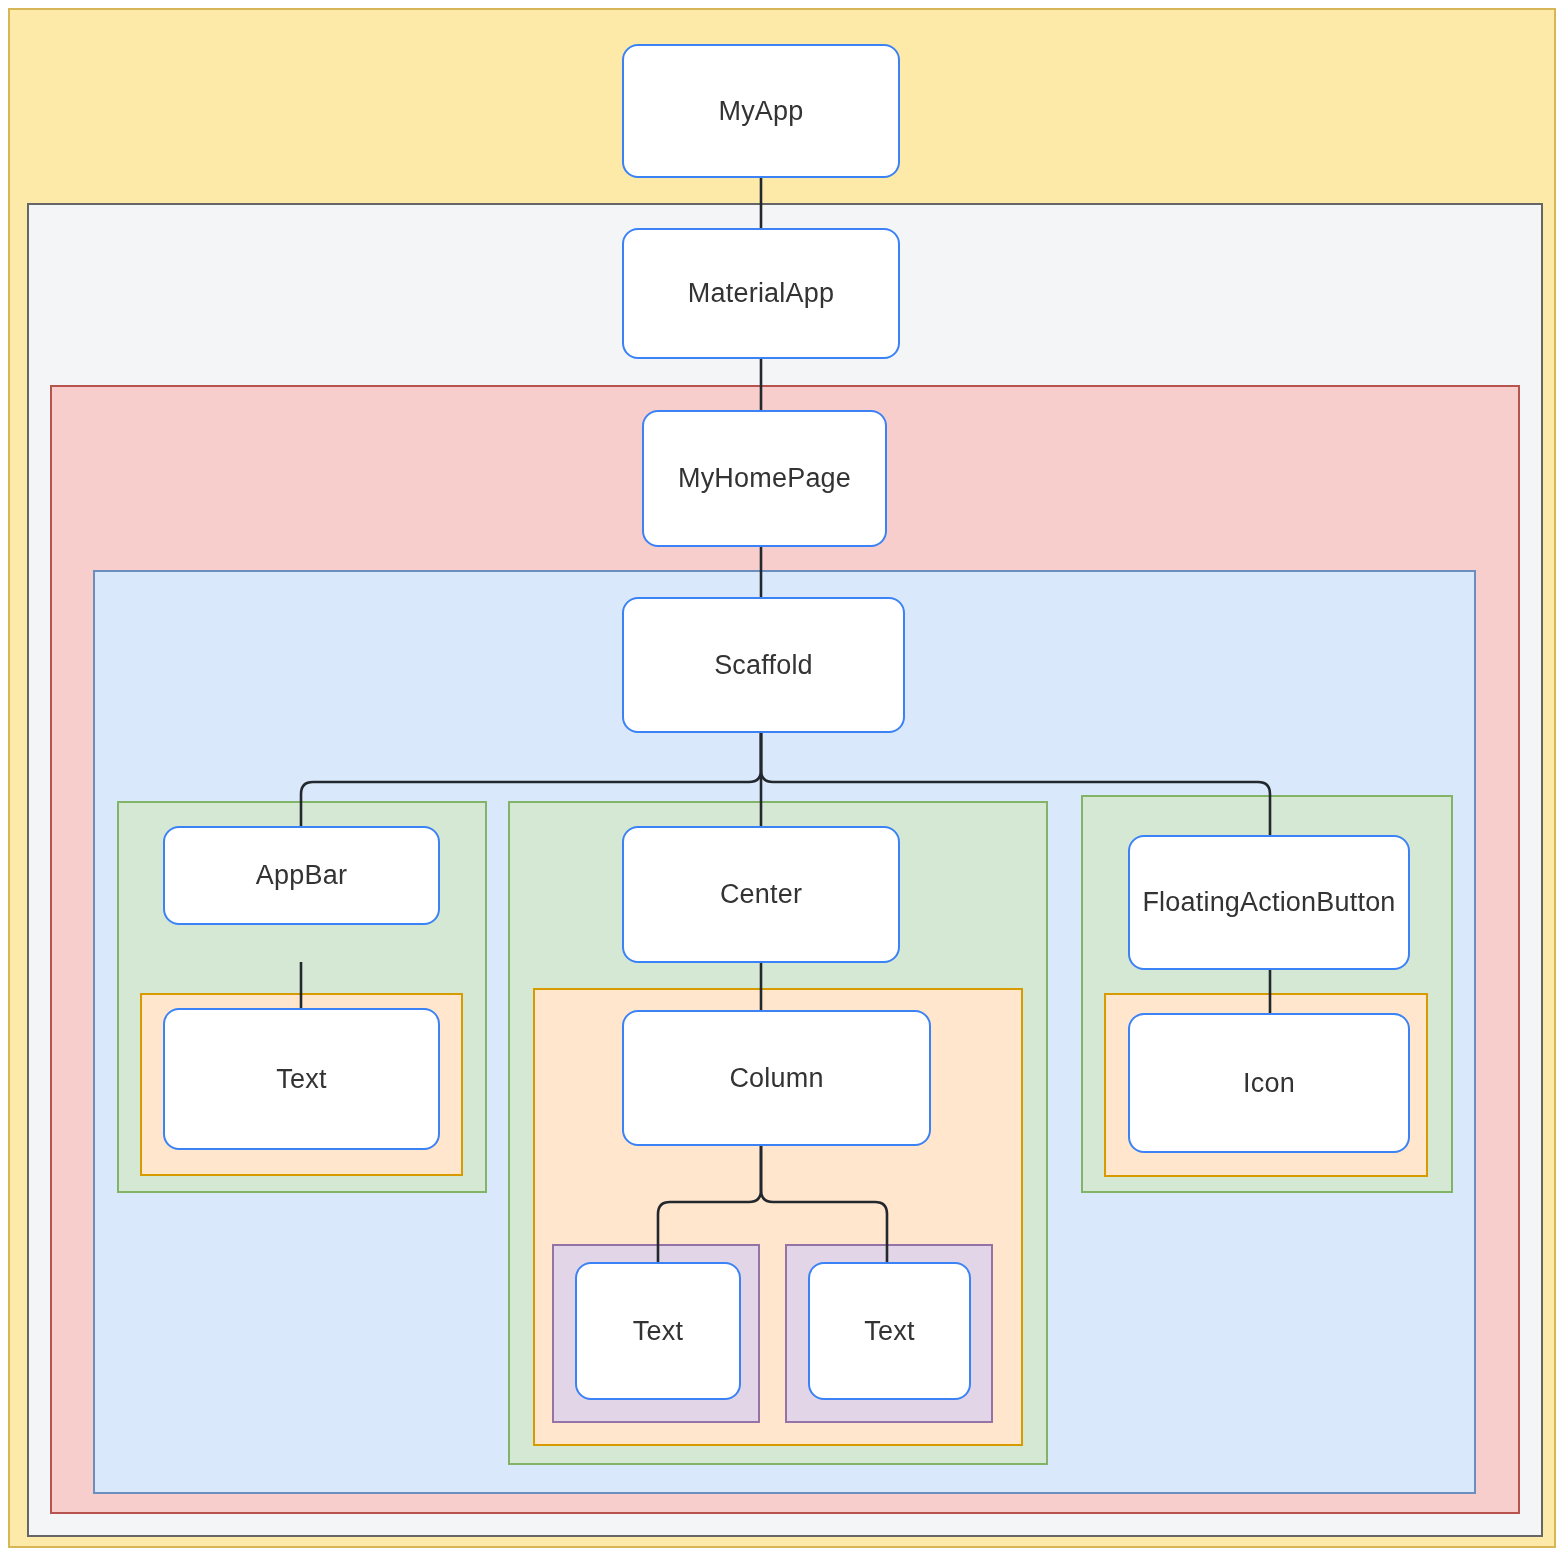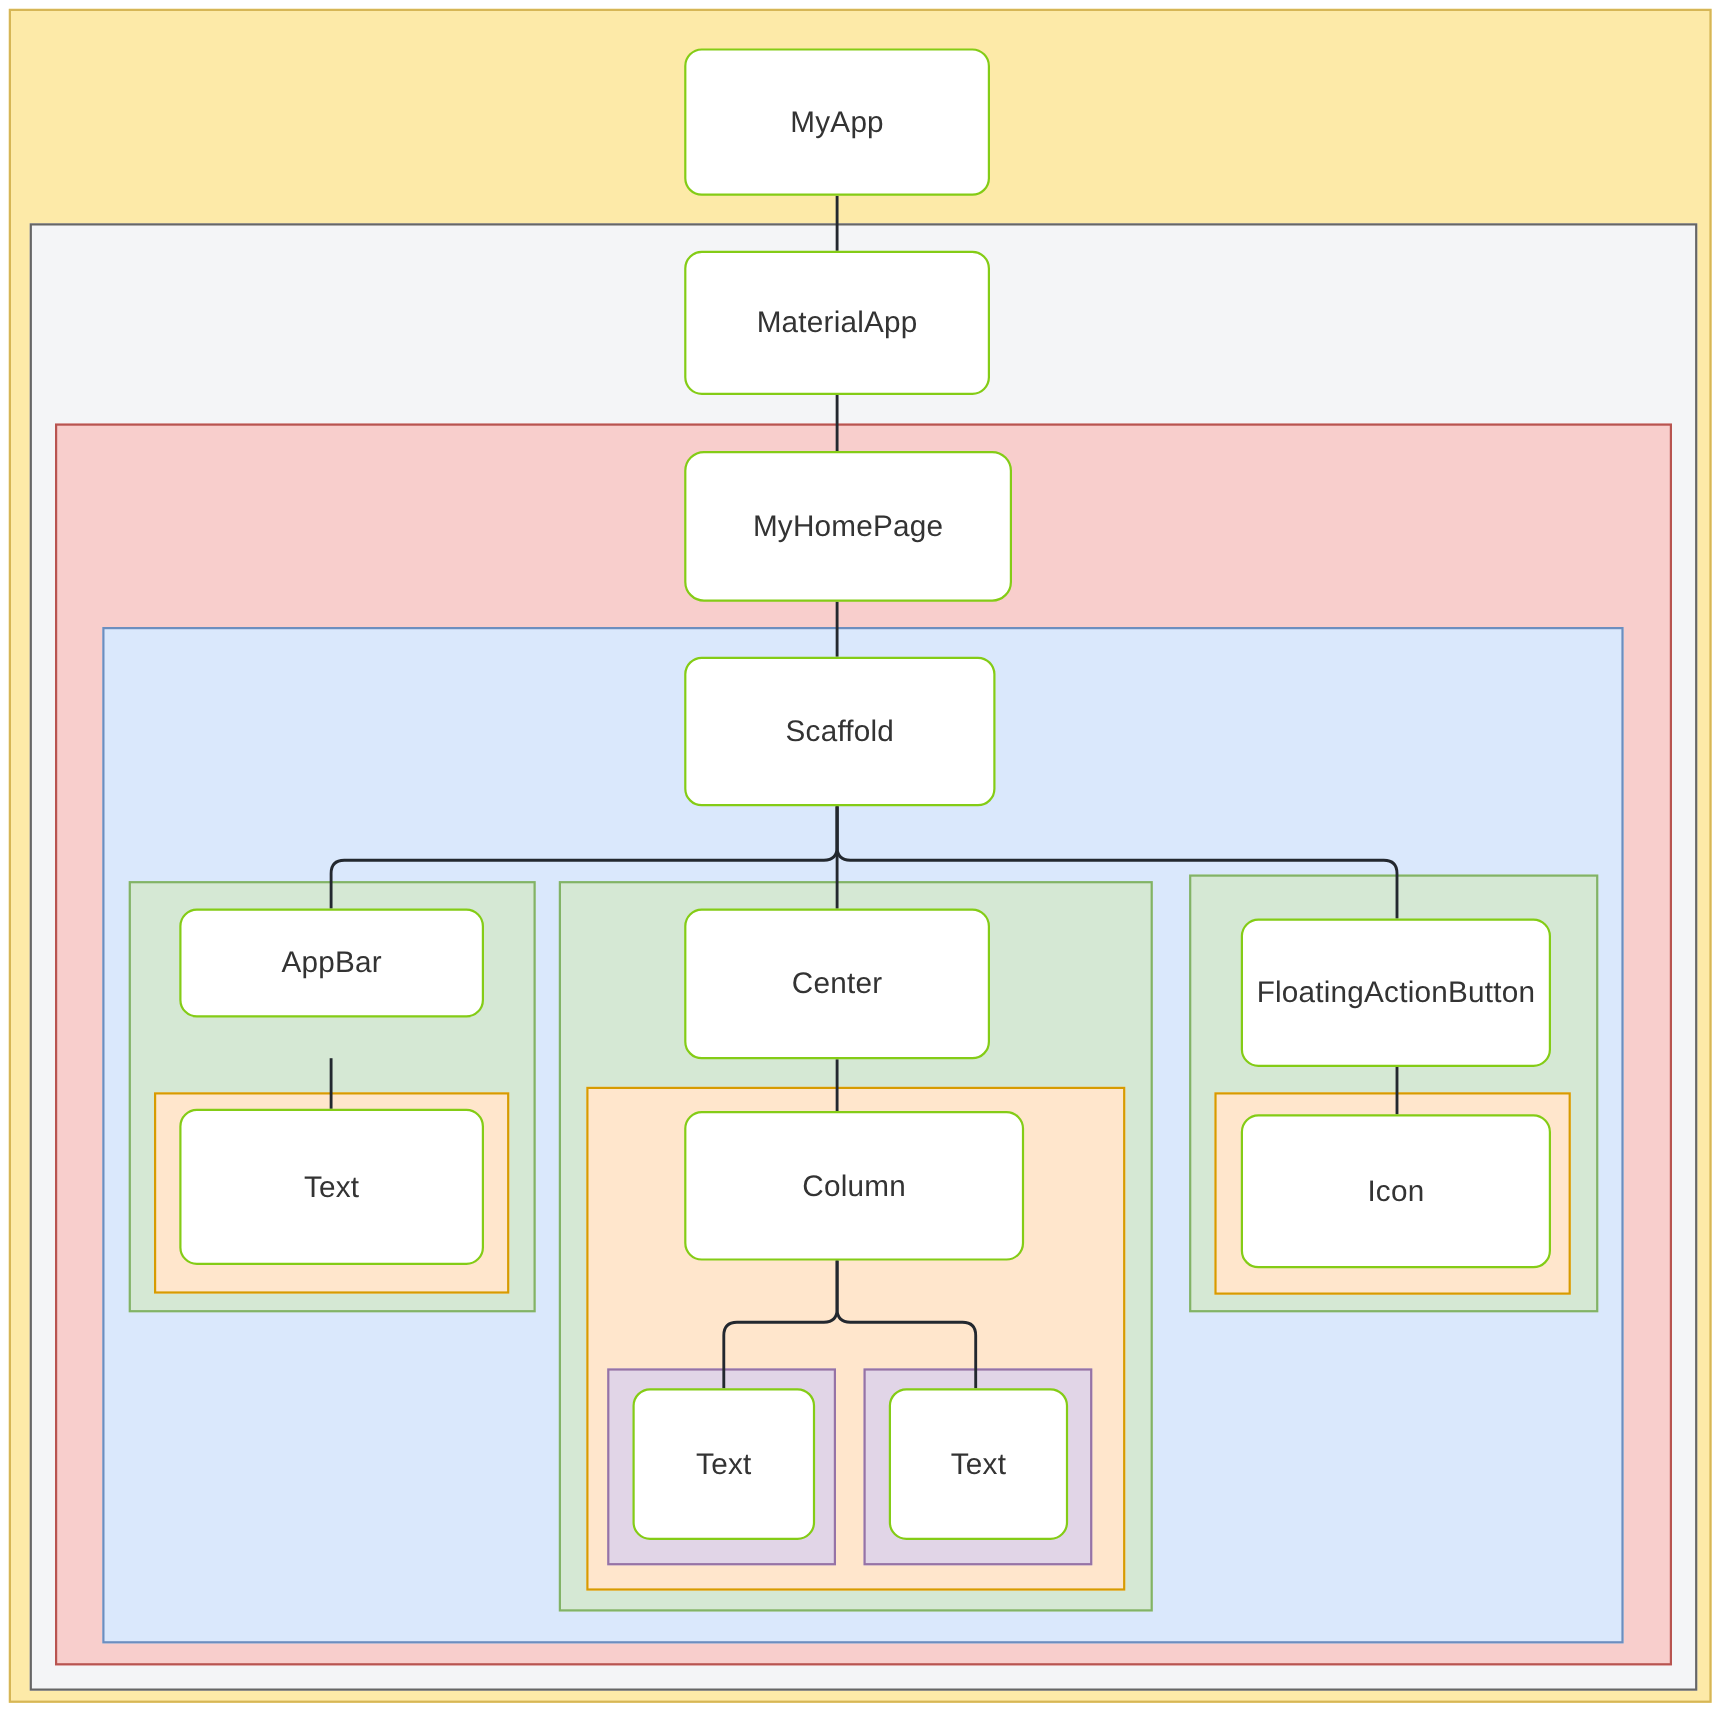--- a/index.html
+++ b/index.html
@@ -33,7 +33,7 @@
     position: absolute;
     box-sizing: border-box;
     background: #ffffff;
-    border: 2px solid #84cc16;
+    border: 2px solid #3b82f6;
     border-radius: 16px;
     display: flex;
     align-items: center;

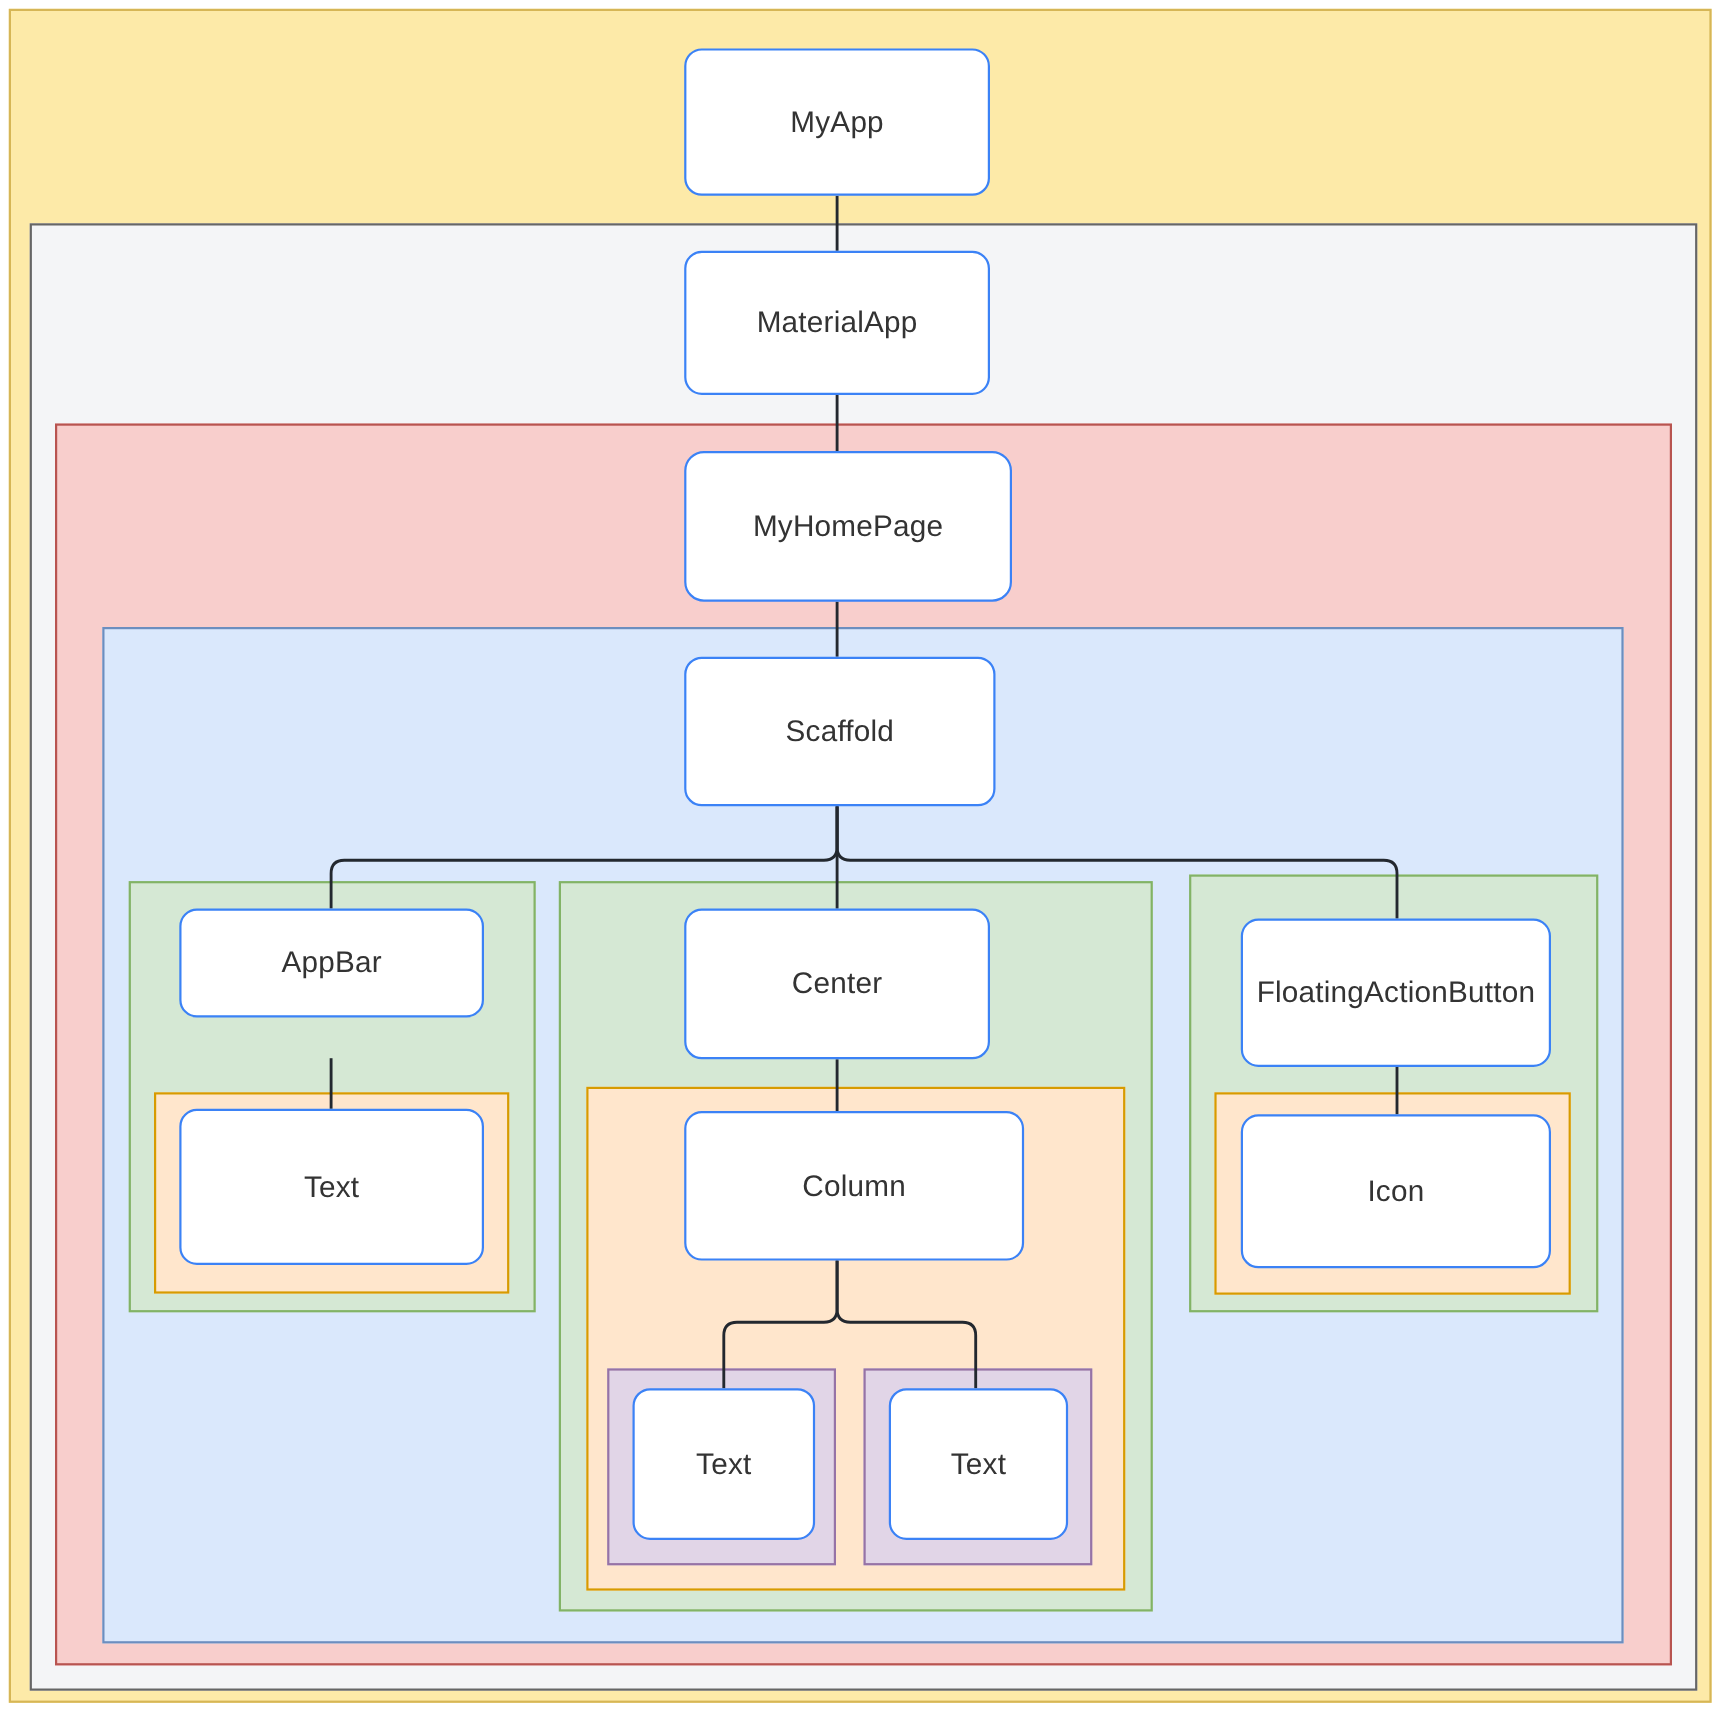--- a/index.html
+++ b/index.html
@@ -114,7 +114,7 @@
     <span class="label">MaterialApp</span>
   </div>
 
-  <div class="node" style="left:622px; top:410px; width:298px; height:137px;border-radius:18px;">
+  <div class="node" style="left:642px; top:410px; width:245px; height:137px;">
     <span class="label">MyHomePage</span>
   </div>
 

